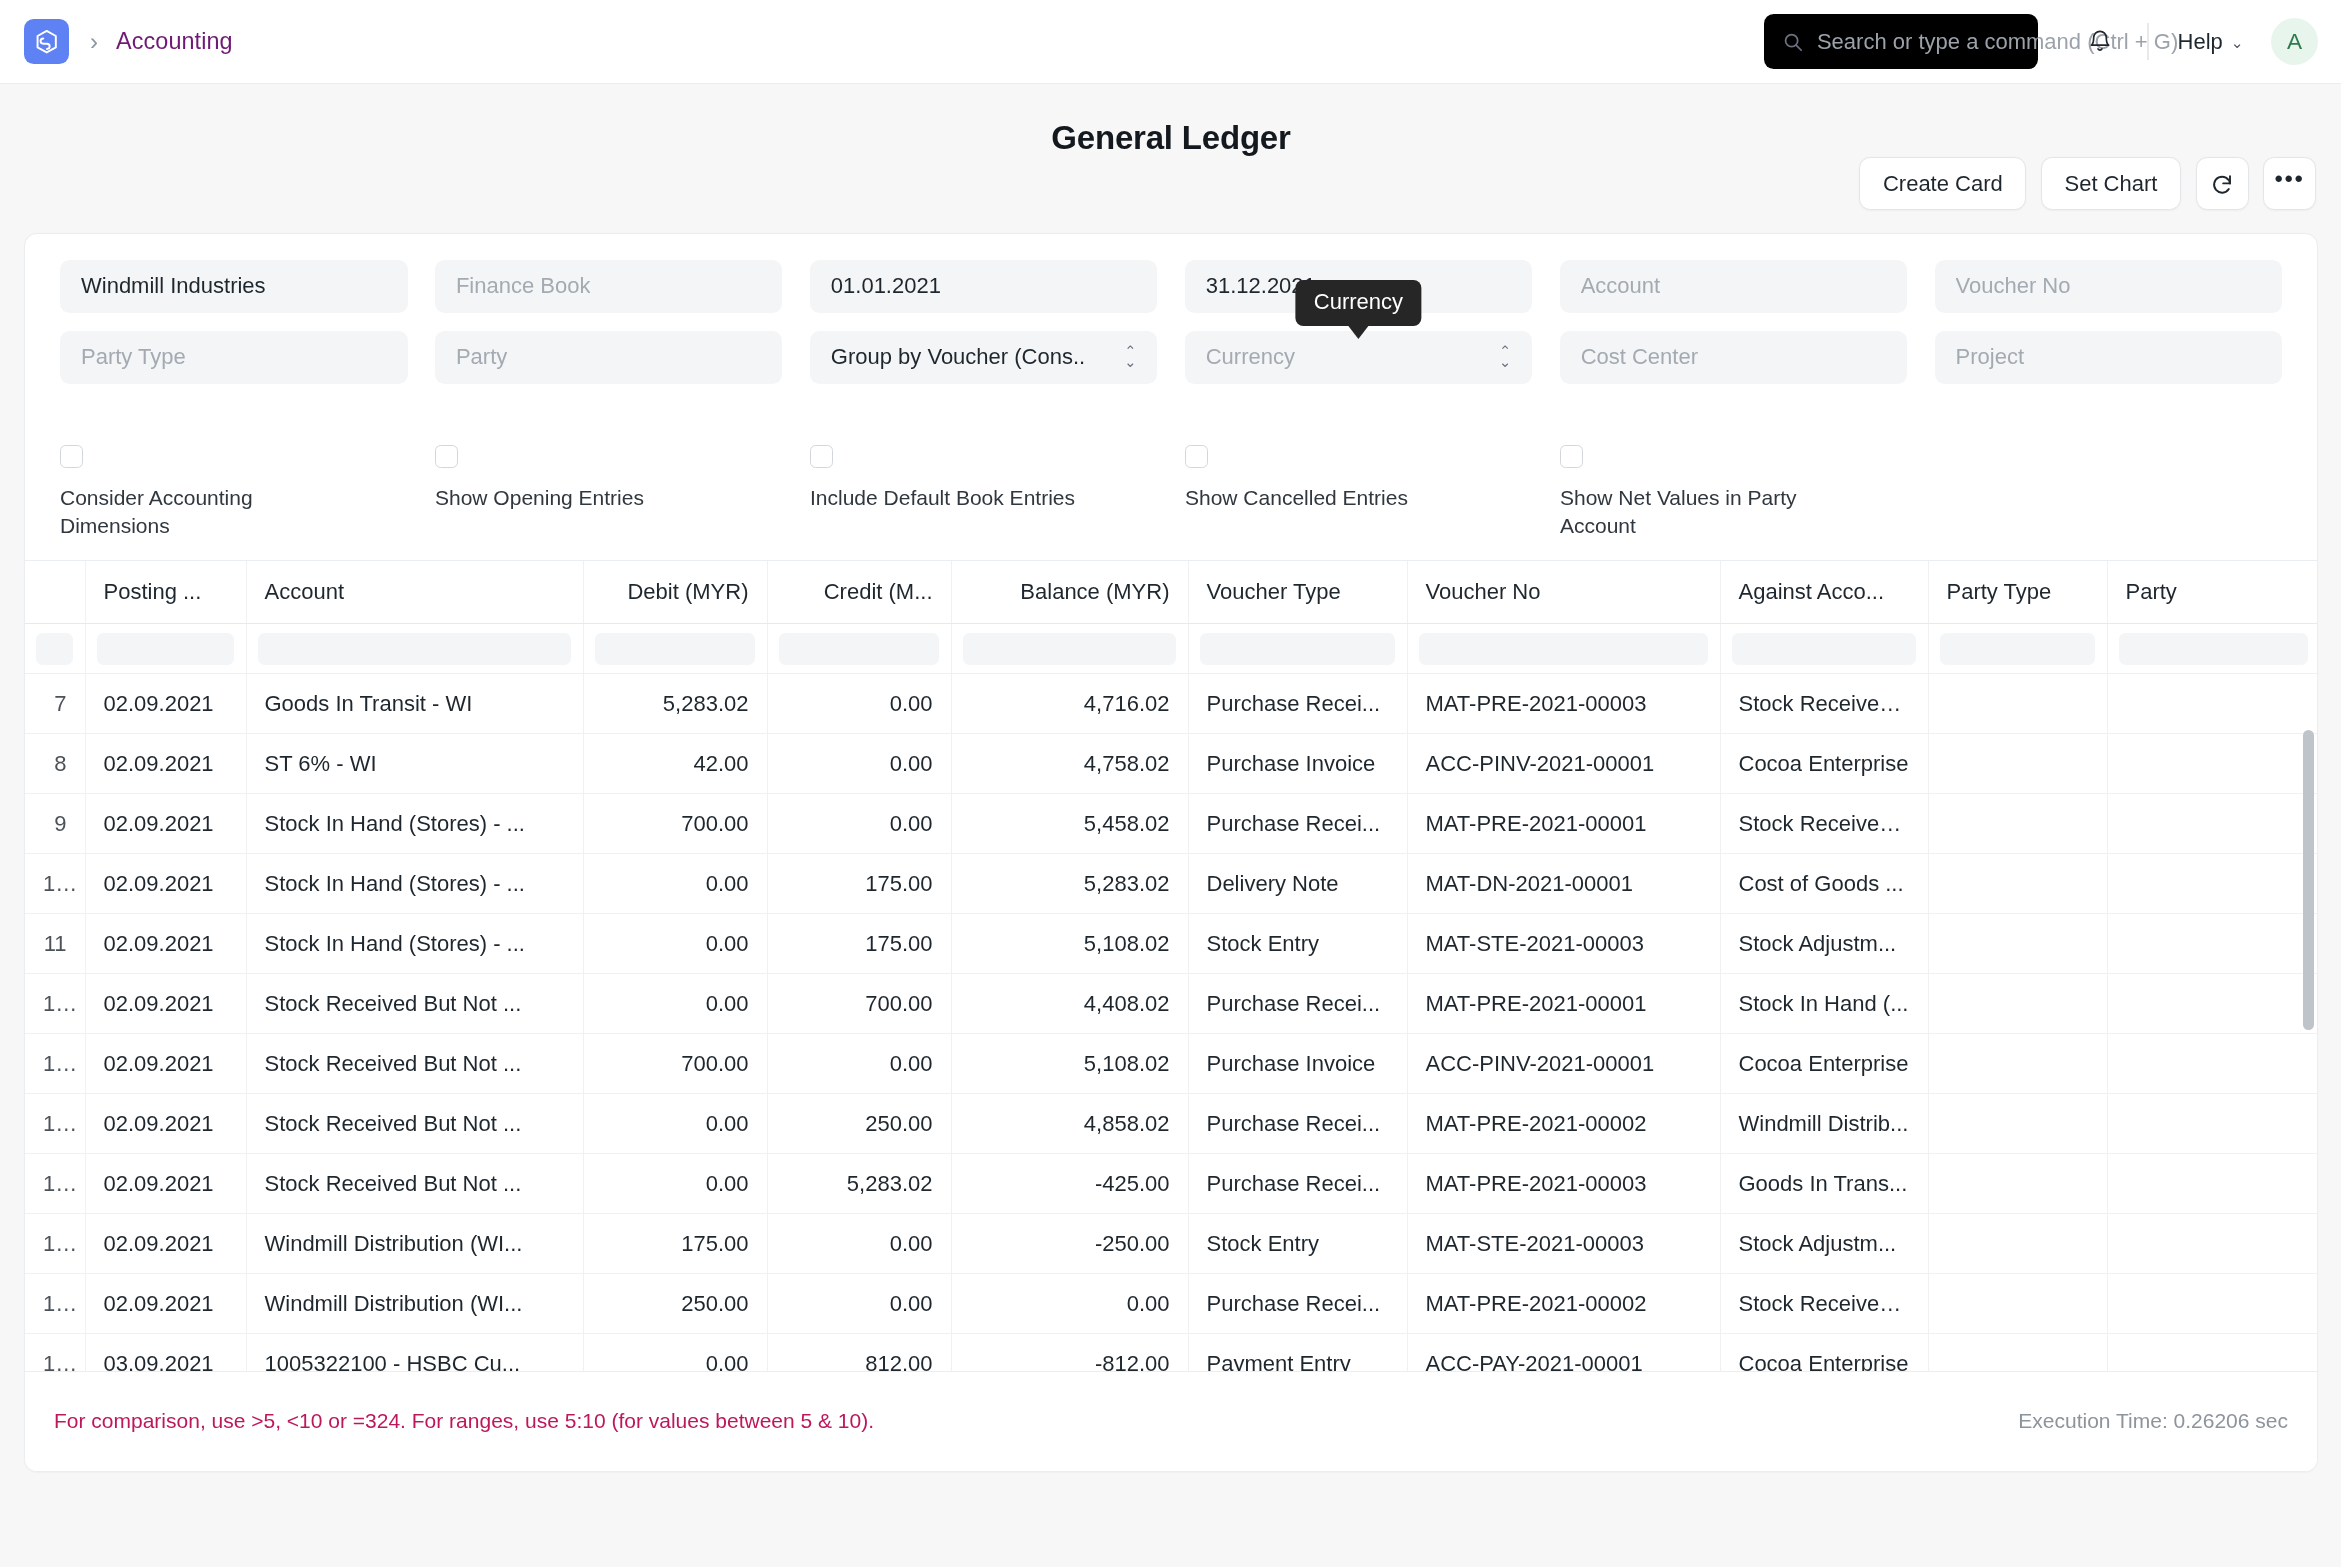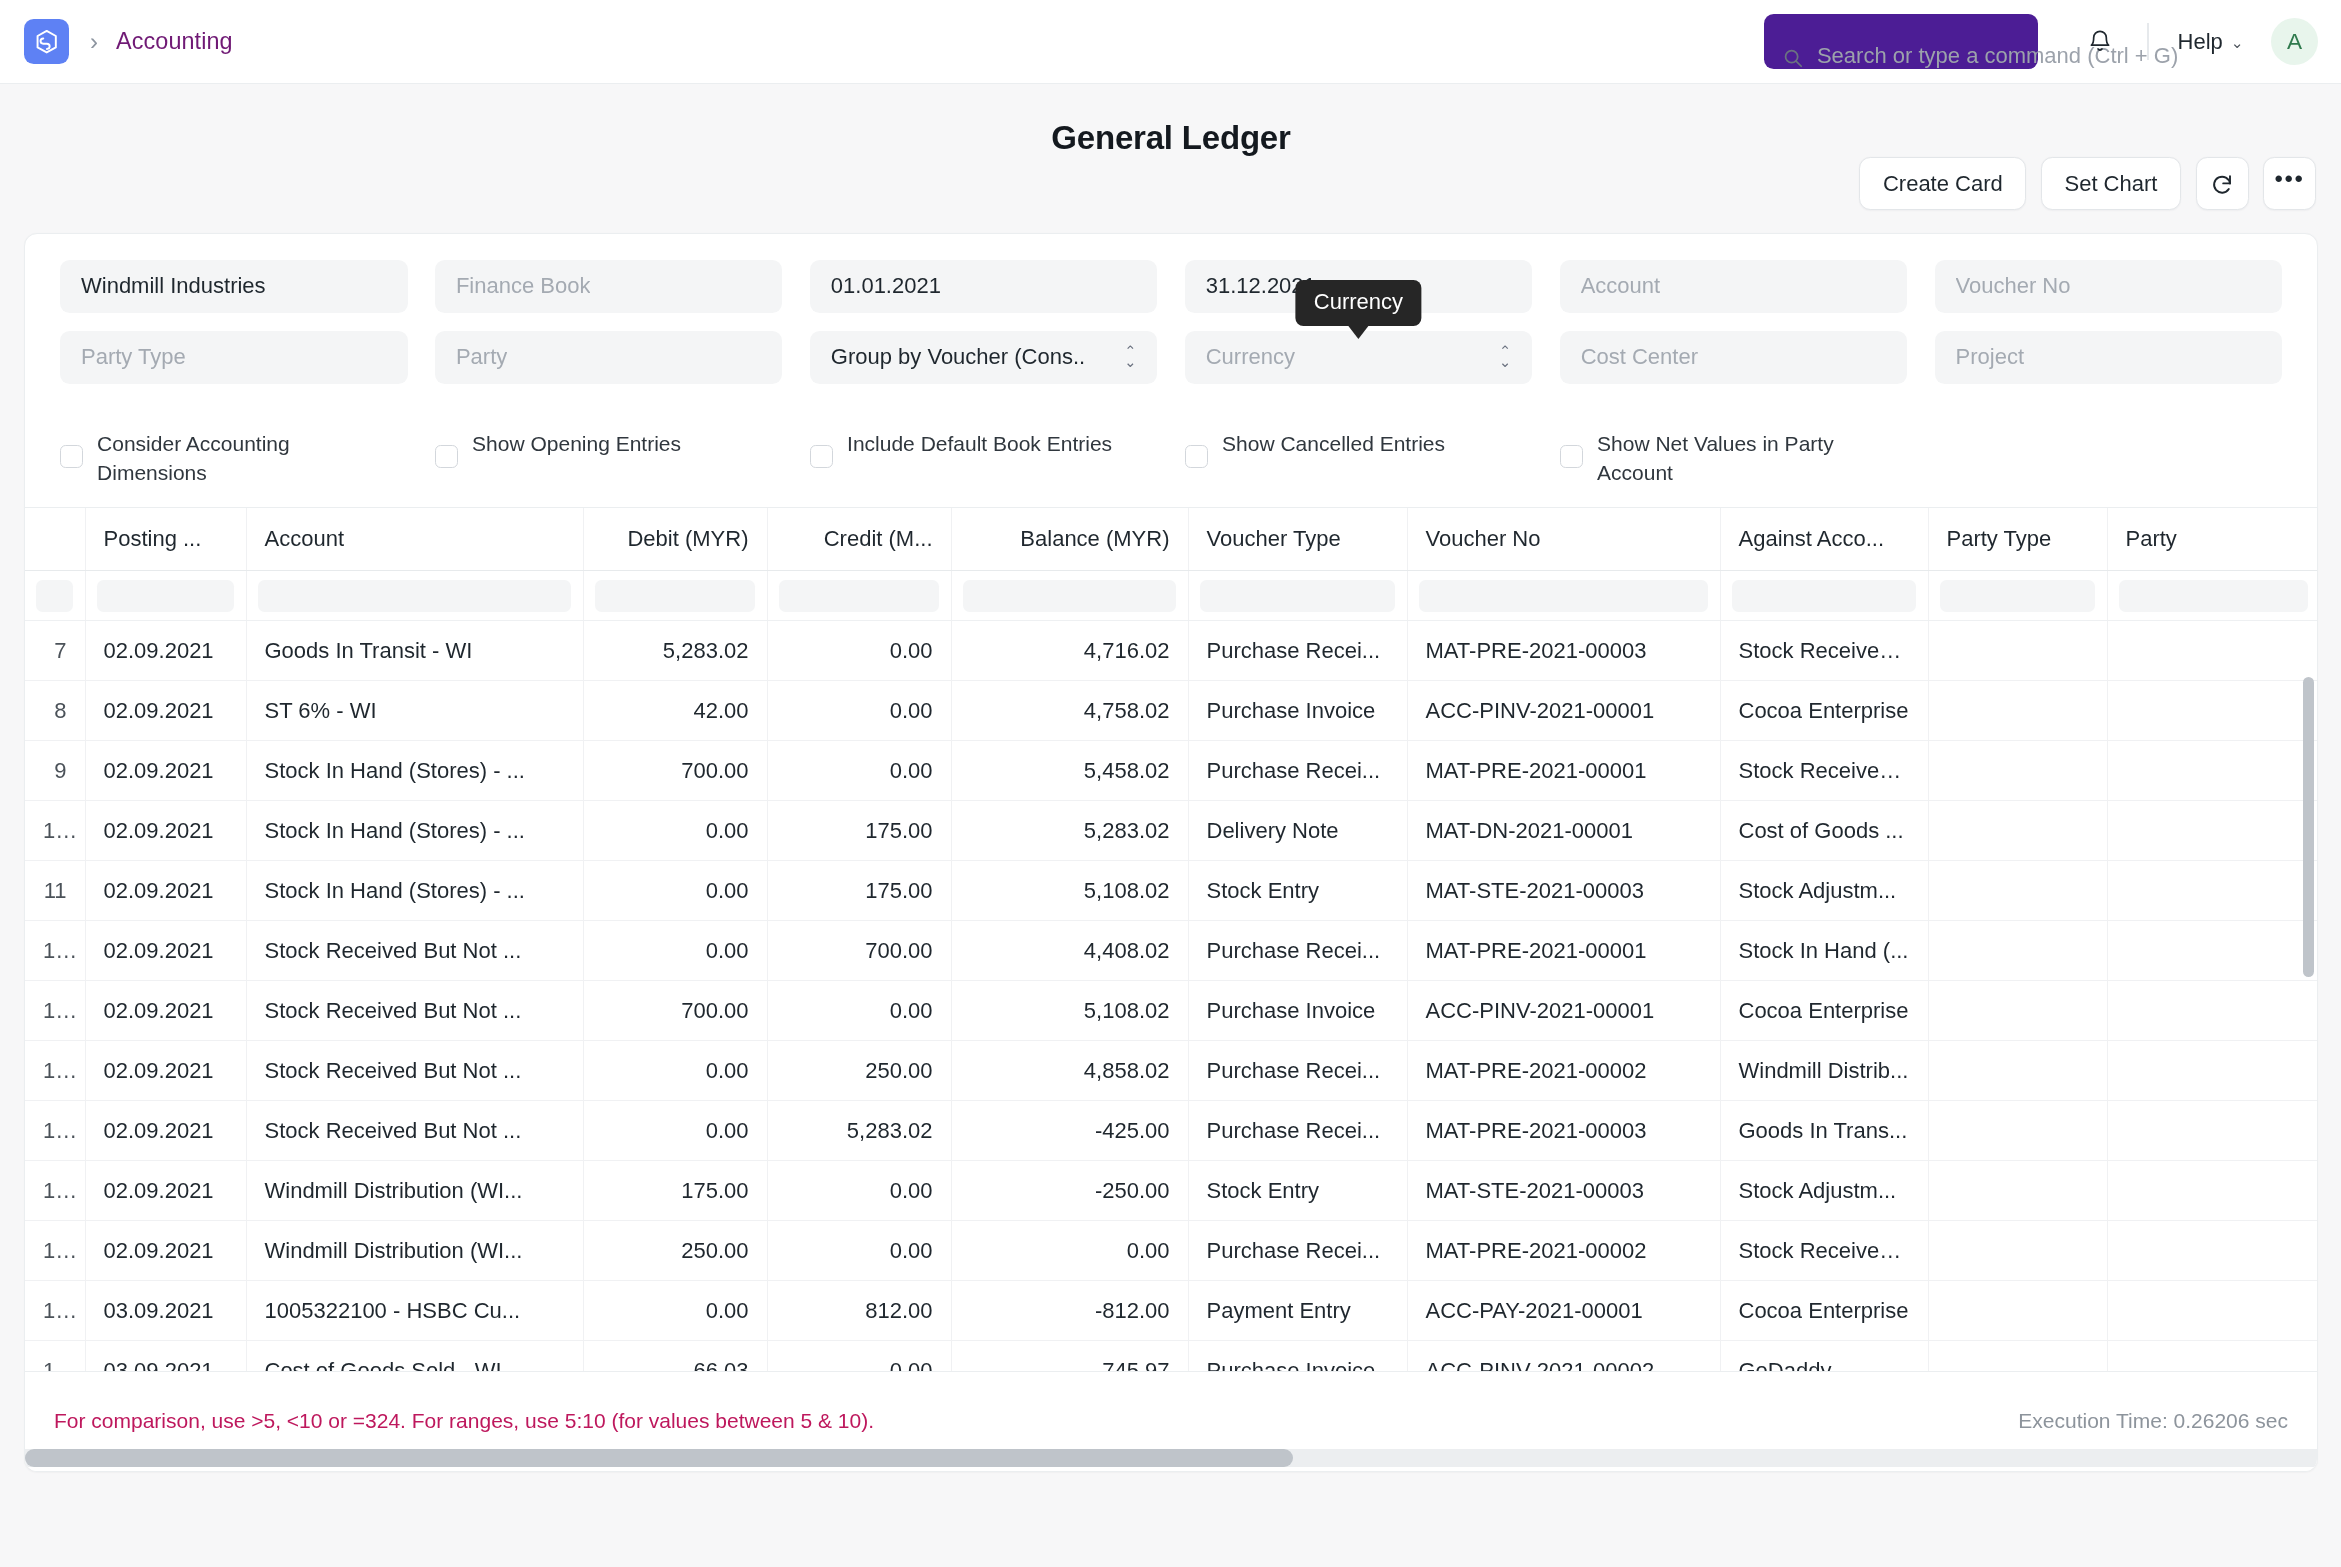--- a/index.html
+++ b/index.html
@@ -50,10 +50,10 @@
   .searchbox {
     width: 274px;
     height: 55px;
-    background: #4c1d95;
+    background: #000000;
     border-radius: 9.7px;
     display: flex;
-    align-items: flex-end;
+    align-items: center;
     padding: 0 18px;
     gap: 13px;
   }

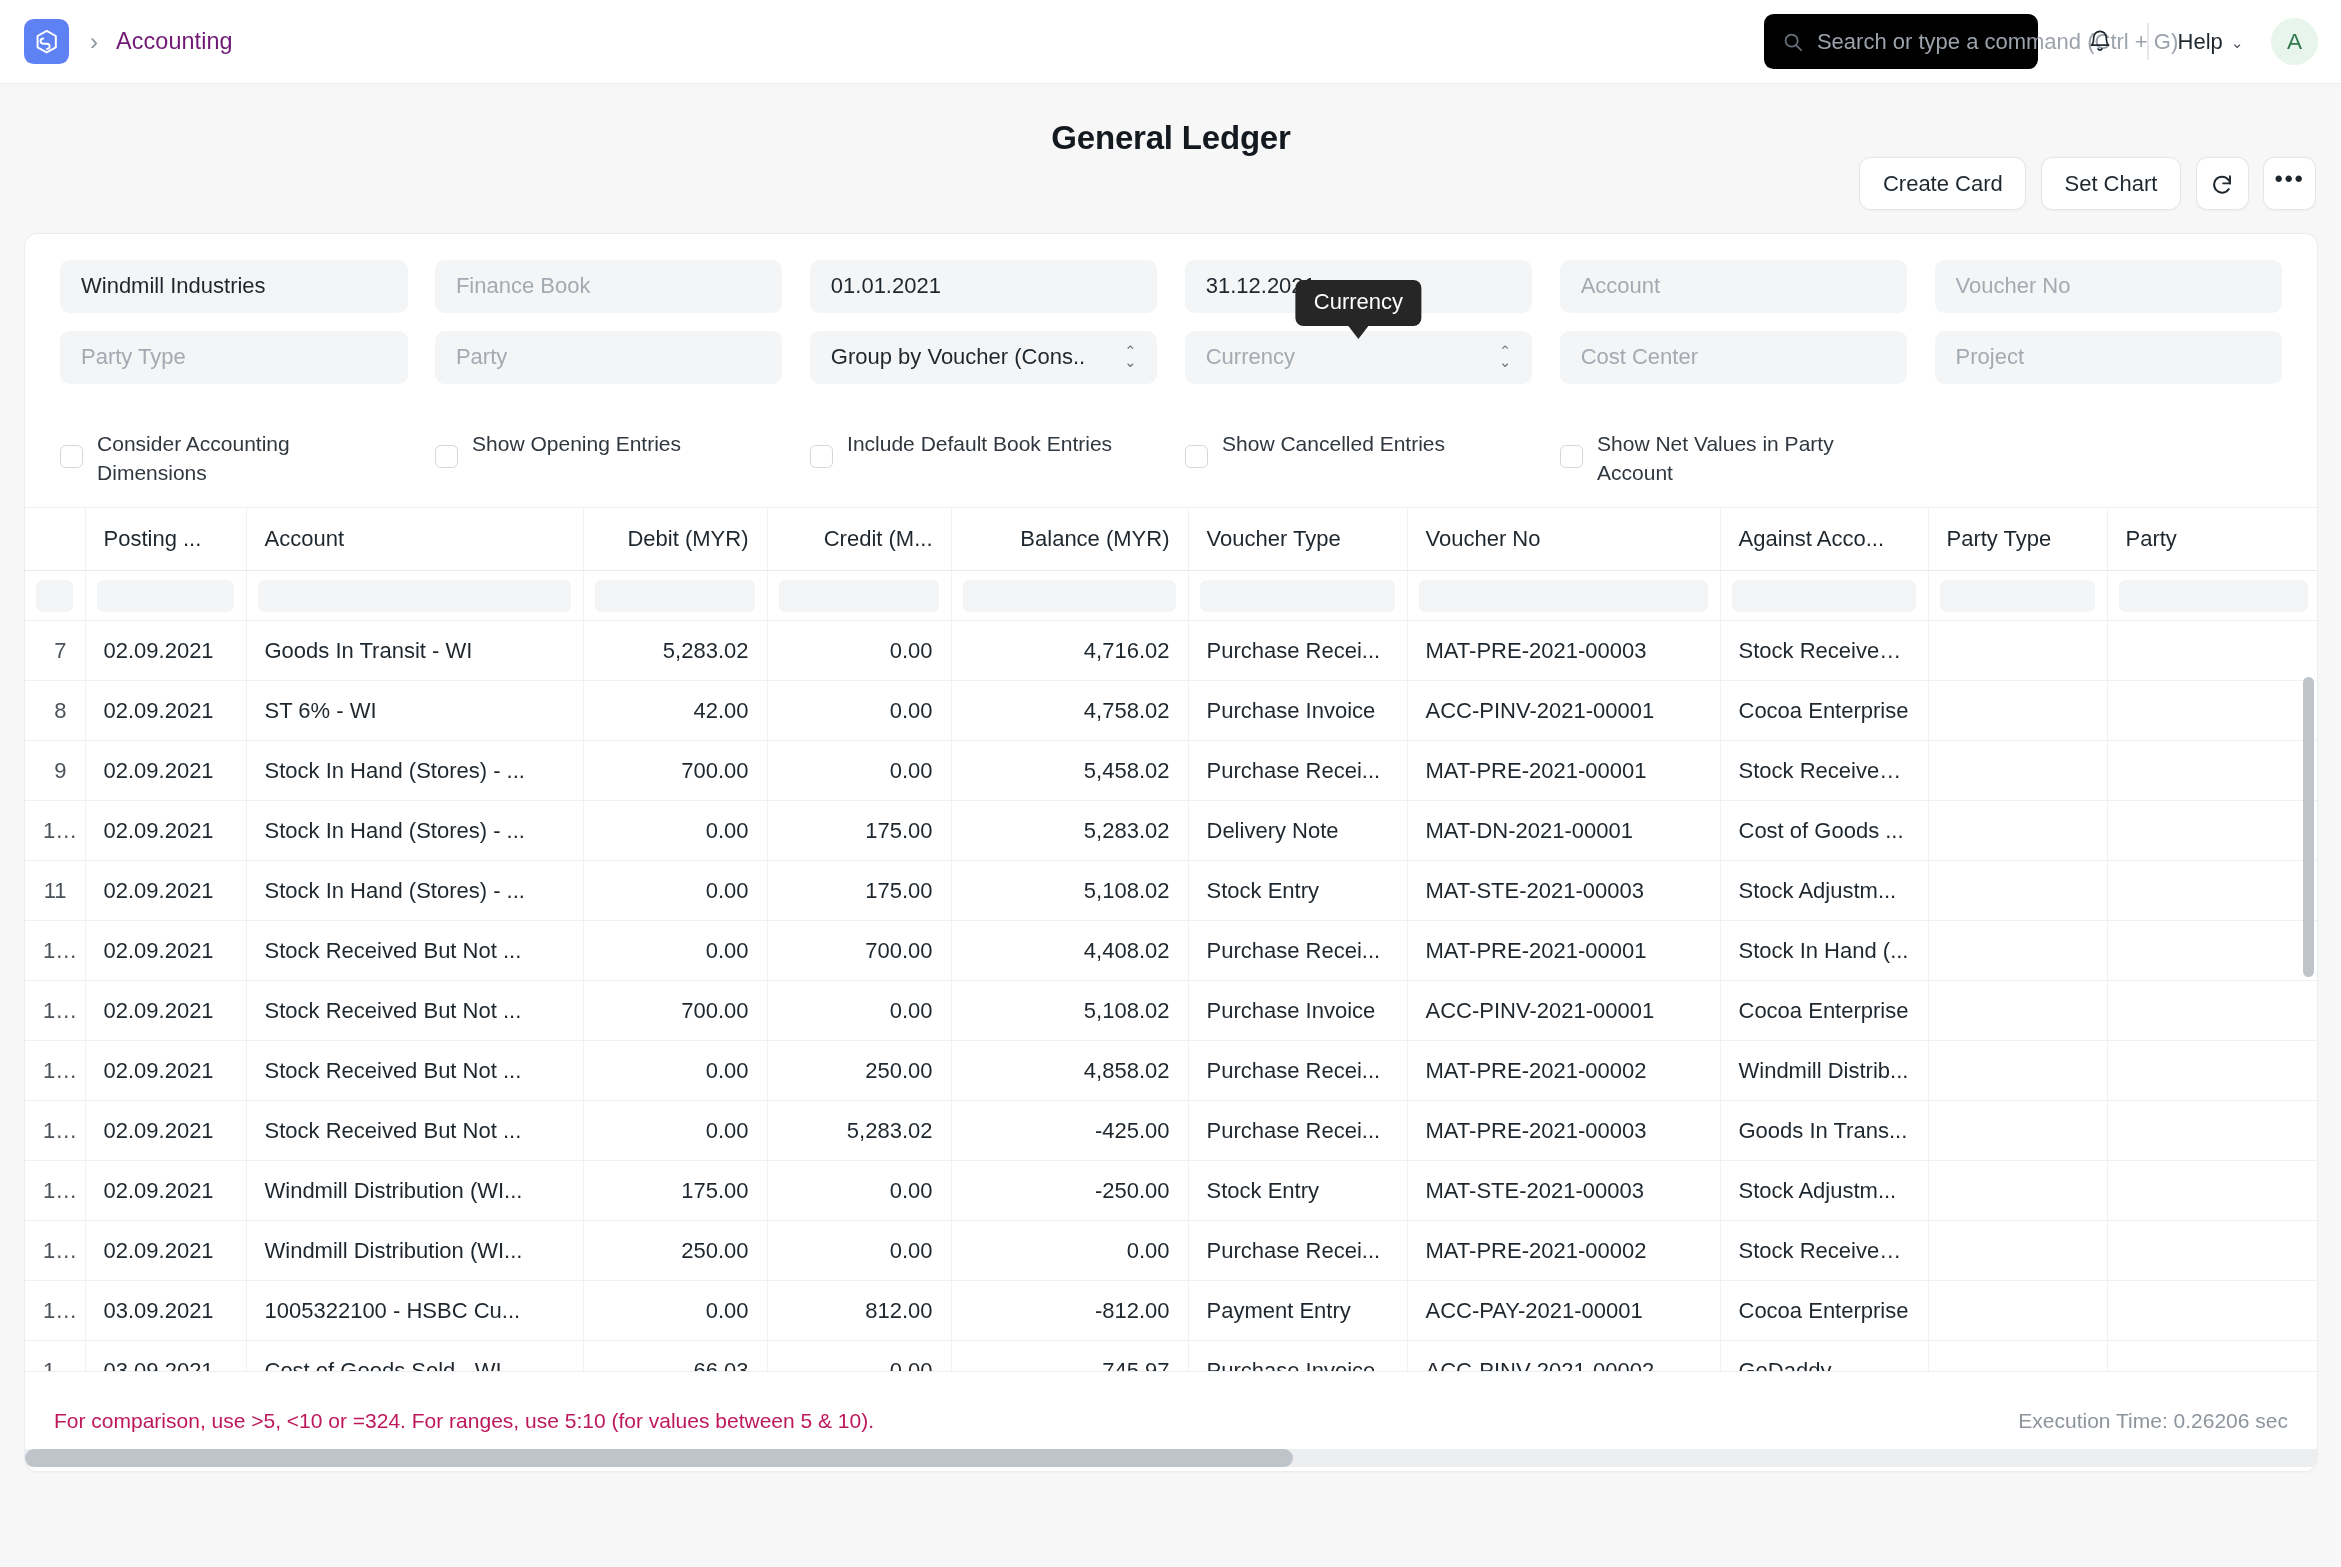--- a/index.html
+++ b/index.html
@@ -206,6 +206,7 @@
     font-size: 21px;
     color: #30373e;
     line-height: 1.35;
+    flex-direction: column;
   }
   .check .box {
     width: 23.4px; height: 23.4px;

